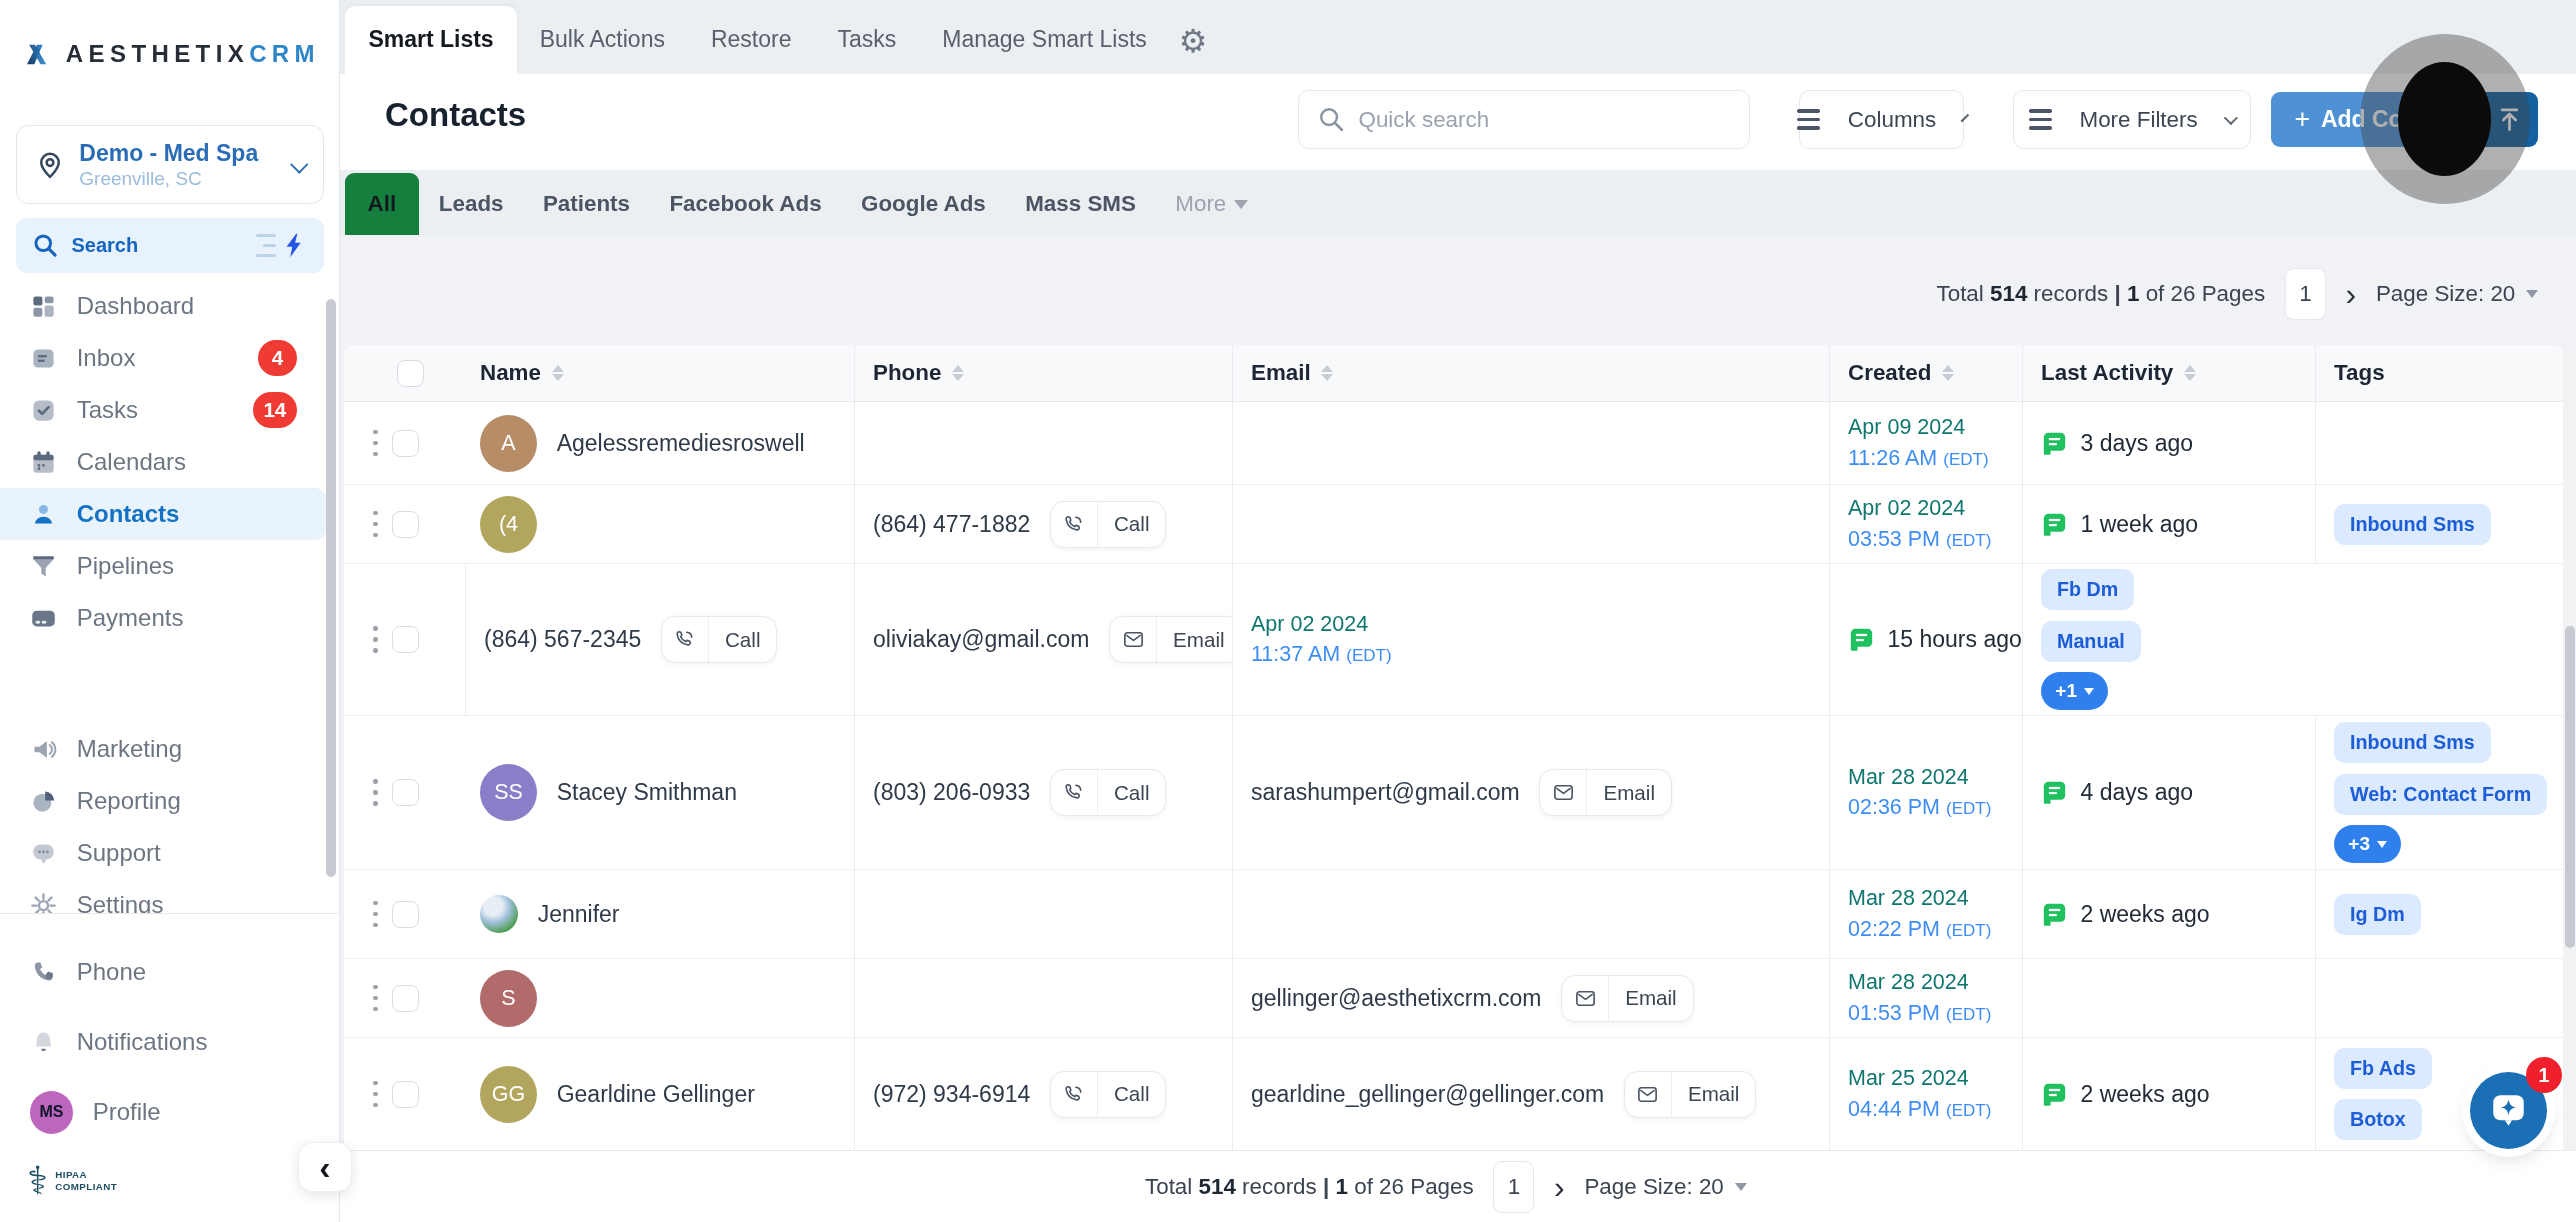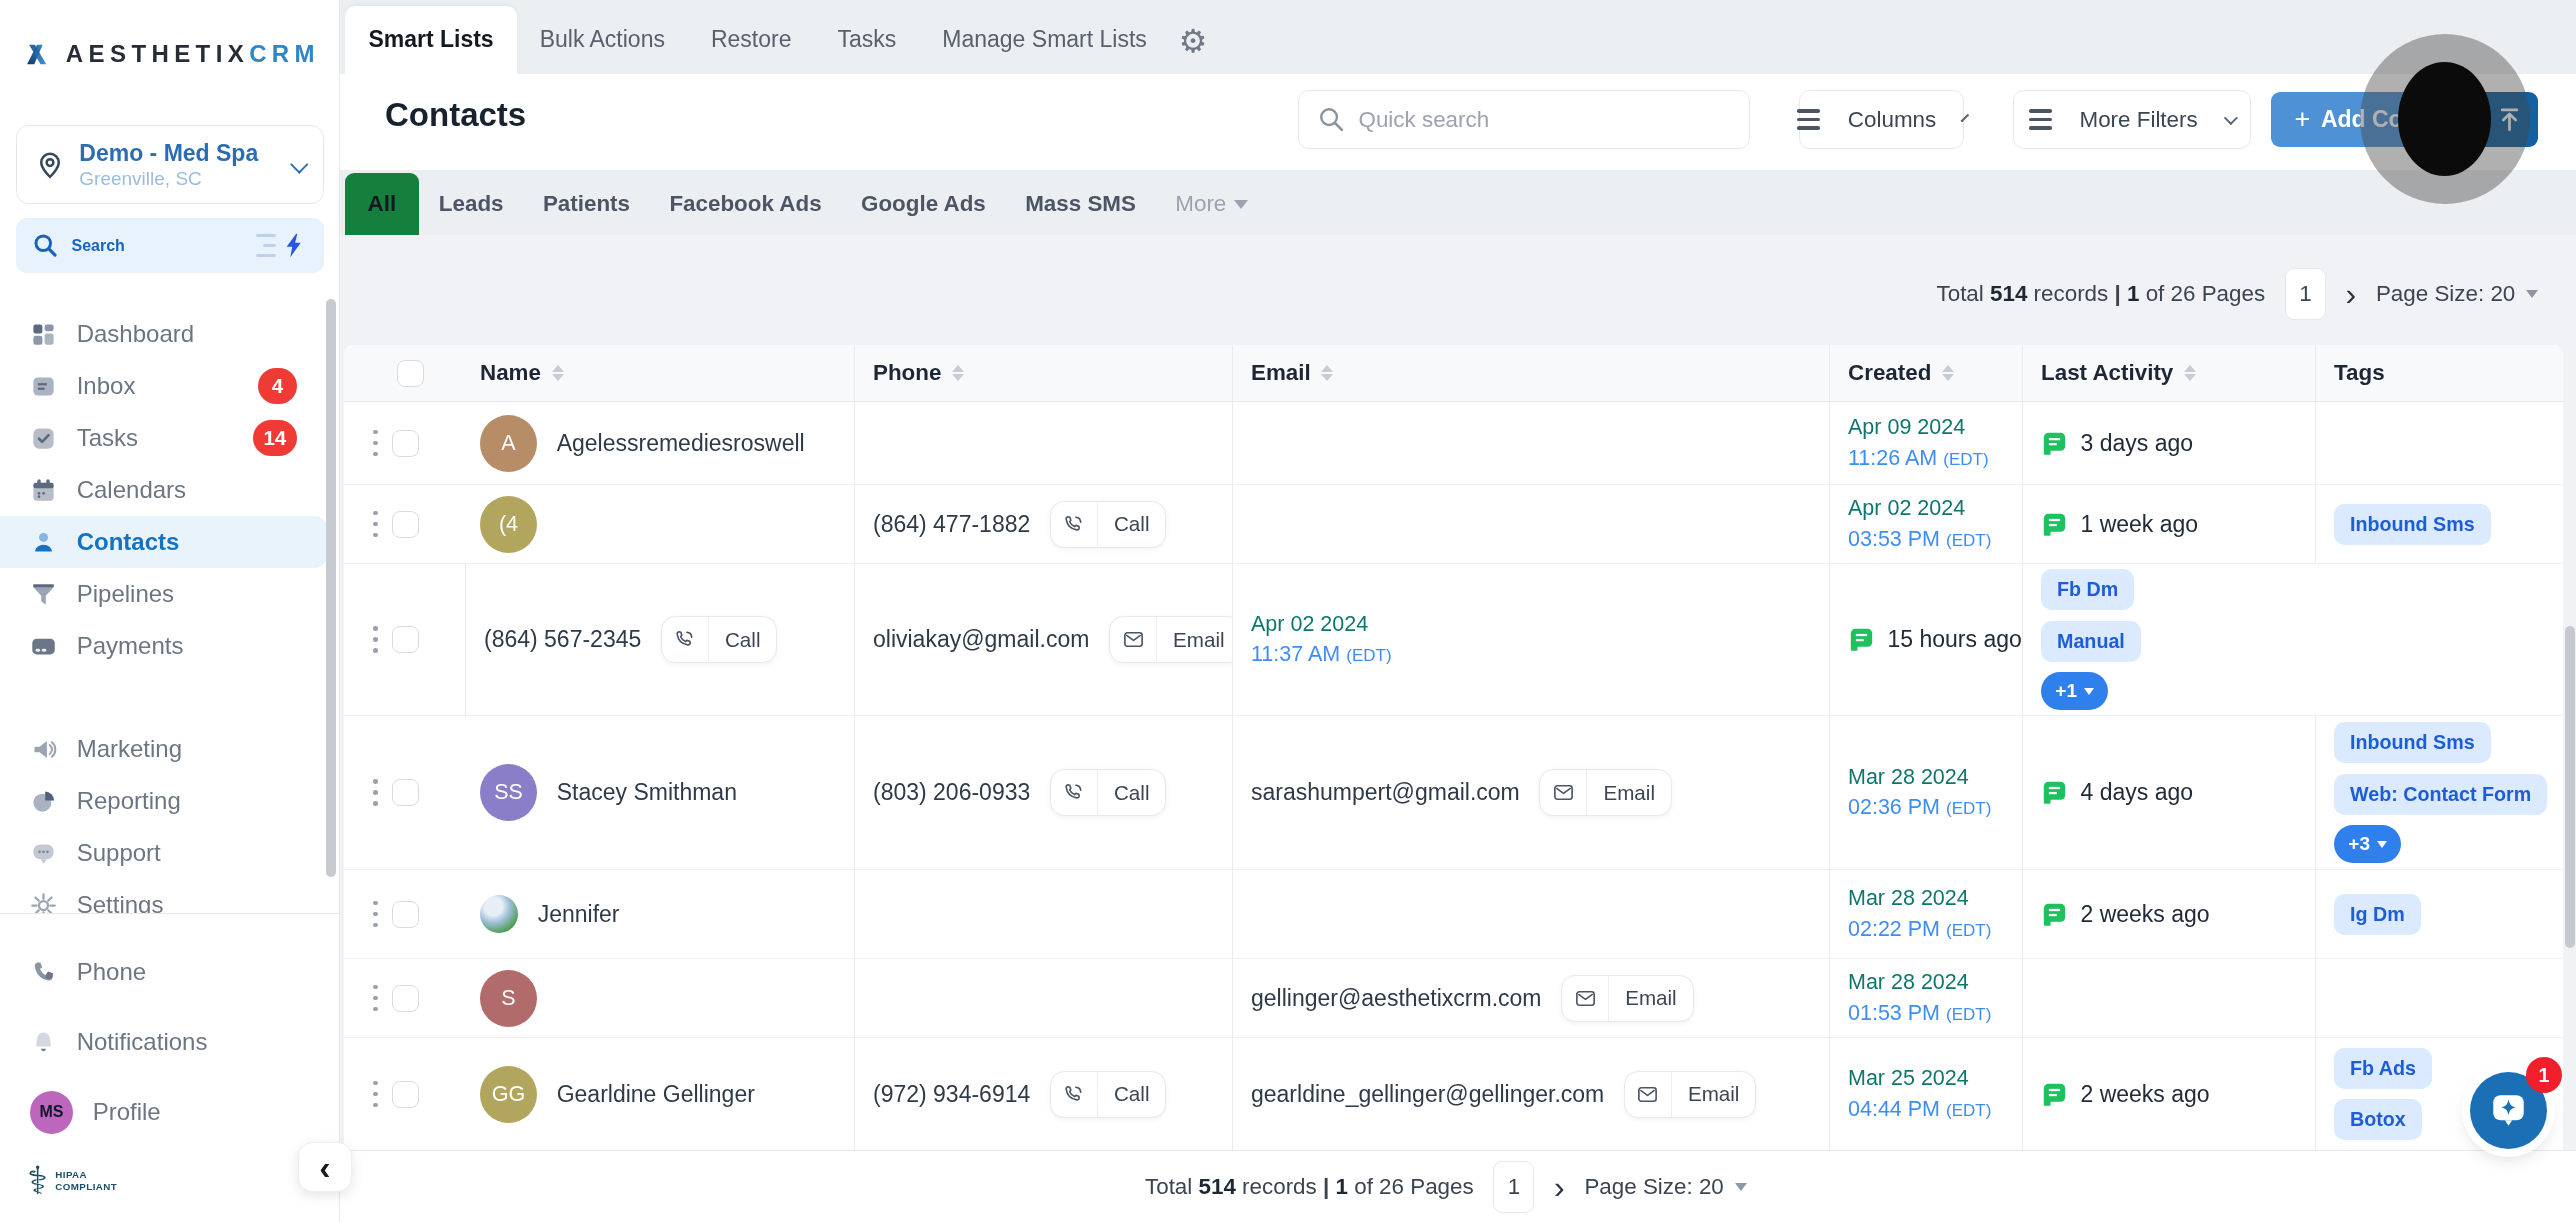--- a/index.html
+++ b/index.html
@@ -21,7 +21,7 @@
   .chev { width:12.5px; height:12.5px; border-right:2.7px solid #2a6cb5; border-bottom:2.7px solid #2a6cb5; transform:rotate(45deg); }
   #side-search { left:16px; top:218px; width:308px; height:55px; background:#e8f2fc; border-radius:10.7px;
     display:flex; align-items:center; padding:0 16px; gap:12.5px; }
-  #side-search .lbl { font-size:16px; font-weight:700; color:#1565c0; }
+  #side-search .lbl { font-size:20px; font-weight:700; color:#1565c0; }
   #side-search .dashes { margin-left:auto; display:flex; flex-direction:column; gap:7.2px; align-items:flex-end; }
   #side-search .dashes i { display:block; height:2.7px; background:#bcd2e8; border-radius:1.8px; }
   .menu-item { display:flex; align-items:center; gap:19.7px; height:52px; padding-left:30px; width:327px; cursor:pointer; }

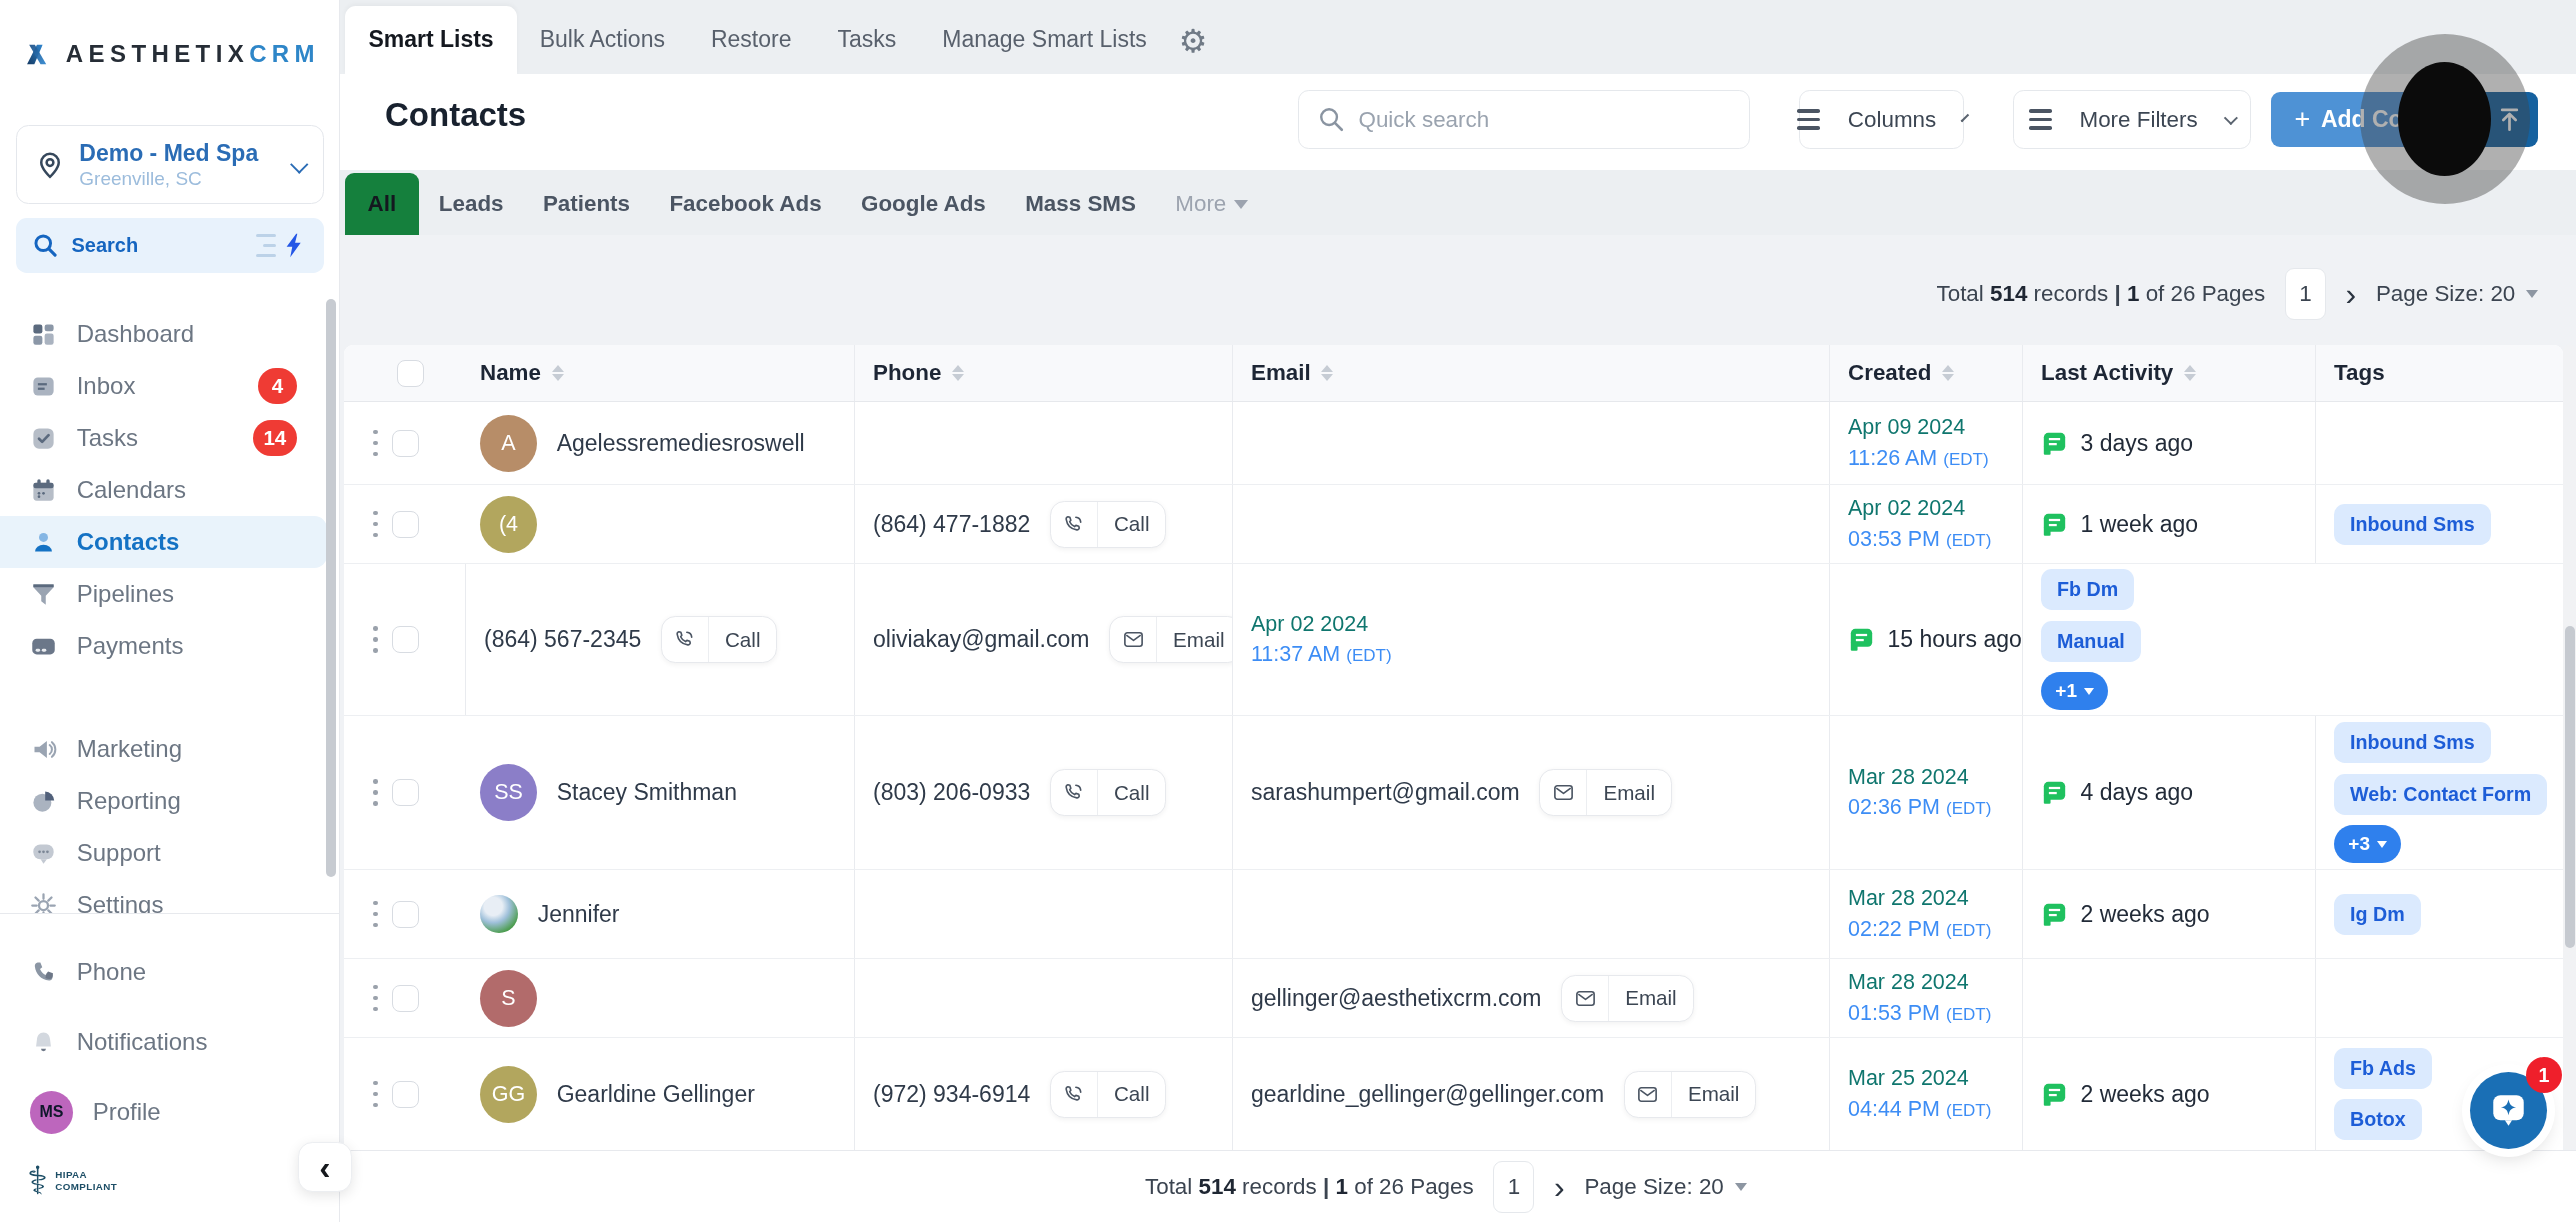--- a/index.html
+++ b/index.html
@@ -30,7 +30,7 @@
   .menu-item.active .lbl { color:#1472c4; font-weight:600; }
   .badge { margin-left:auto; margin-right:30px; min-width:39px; height:36px; background:#ef3b34; color:#fff;
     border-radius:894px; font-size:20.6px; font-weight:700; display:flex; align-items:center; justify-content:center; padding:0 10.7px; }
-  #menu-main { left:0; top:308px;text-align:right; }
+  #menu-main { left:0; top:280px;text-align:right; }
   #menu-secondary { left:0; top:723px; width:340px; height:191px; overflow:hidden; border-bottom:0.9px solid #e7e9ed; }
   #menu-bottom { left:0; top:937px; }
   #menu-bottom .menu-item { height:70px; }

